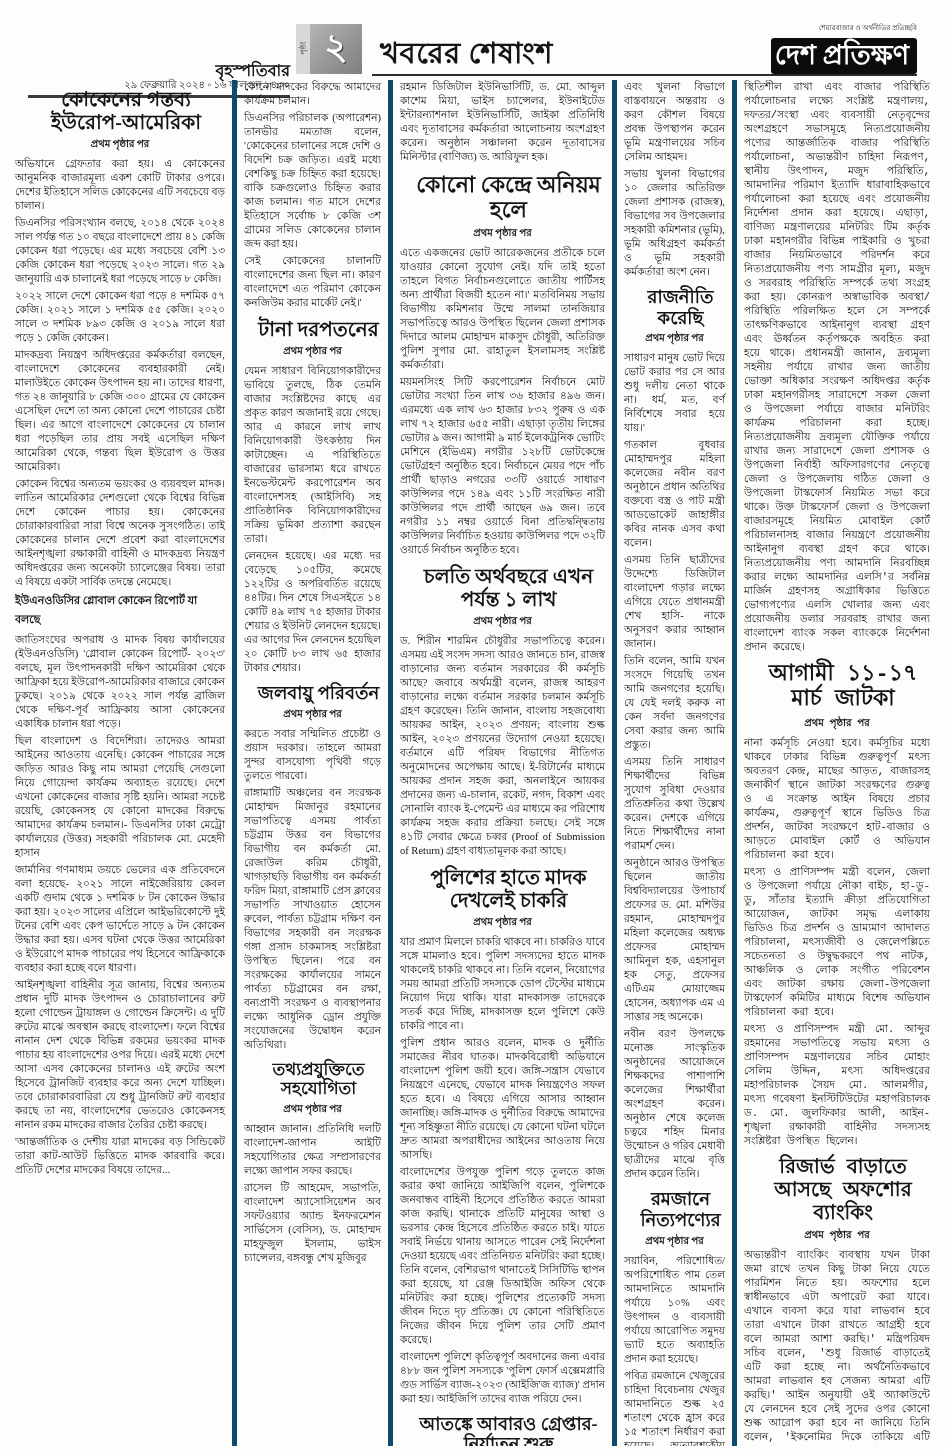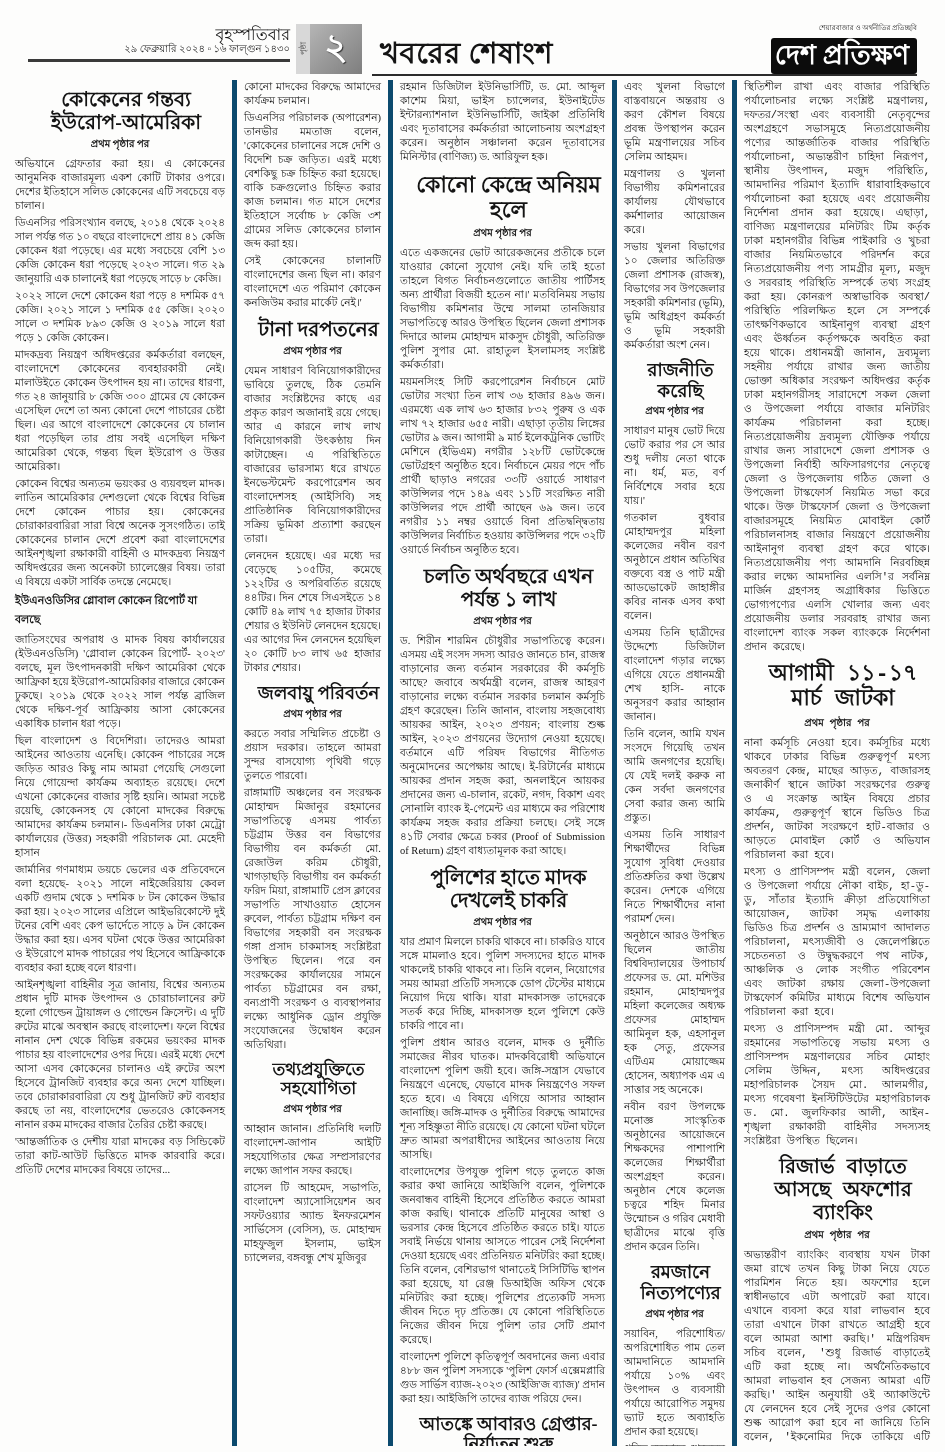--- a/index.html
+++ b/index.html
@@ -11,7 +11,7 @@
   
   .hdr{position:absolute;top:22px;left:0;width:945px;height:52px;}
   .hdr-left{position:absolute;left:28px;top:4px;width:262px;text-align:right;border-bottom:3px solid #3a3a3a;padding-bottom:4px;}
-  .hdr-day{font-weight:normal;font-size:16px;line-height:17px;}
+  .hdr-day{font-weight:bold;font-size:16px;line-height:17px;margin-top:36px;}
   .hdr-date{font-size:10px;line-height:12px;color:#222;font-family:Liberation Serif, serif;}
   .pagebox{position:absolute;left:296px;top:2px;height:50px;display:flex;}
   .pagebox-strip{width:14px;background:#d8d8d8;color:#444;font-size:8px;display:flex;align-items:center;justify-content:center;writing-mode:vertical-rl;transform:rotate(180deg);}

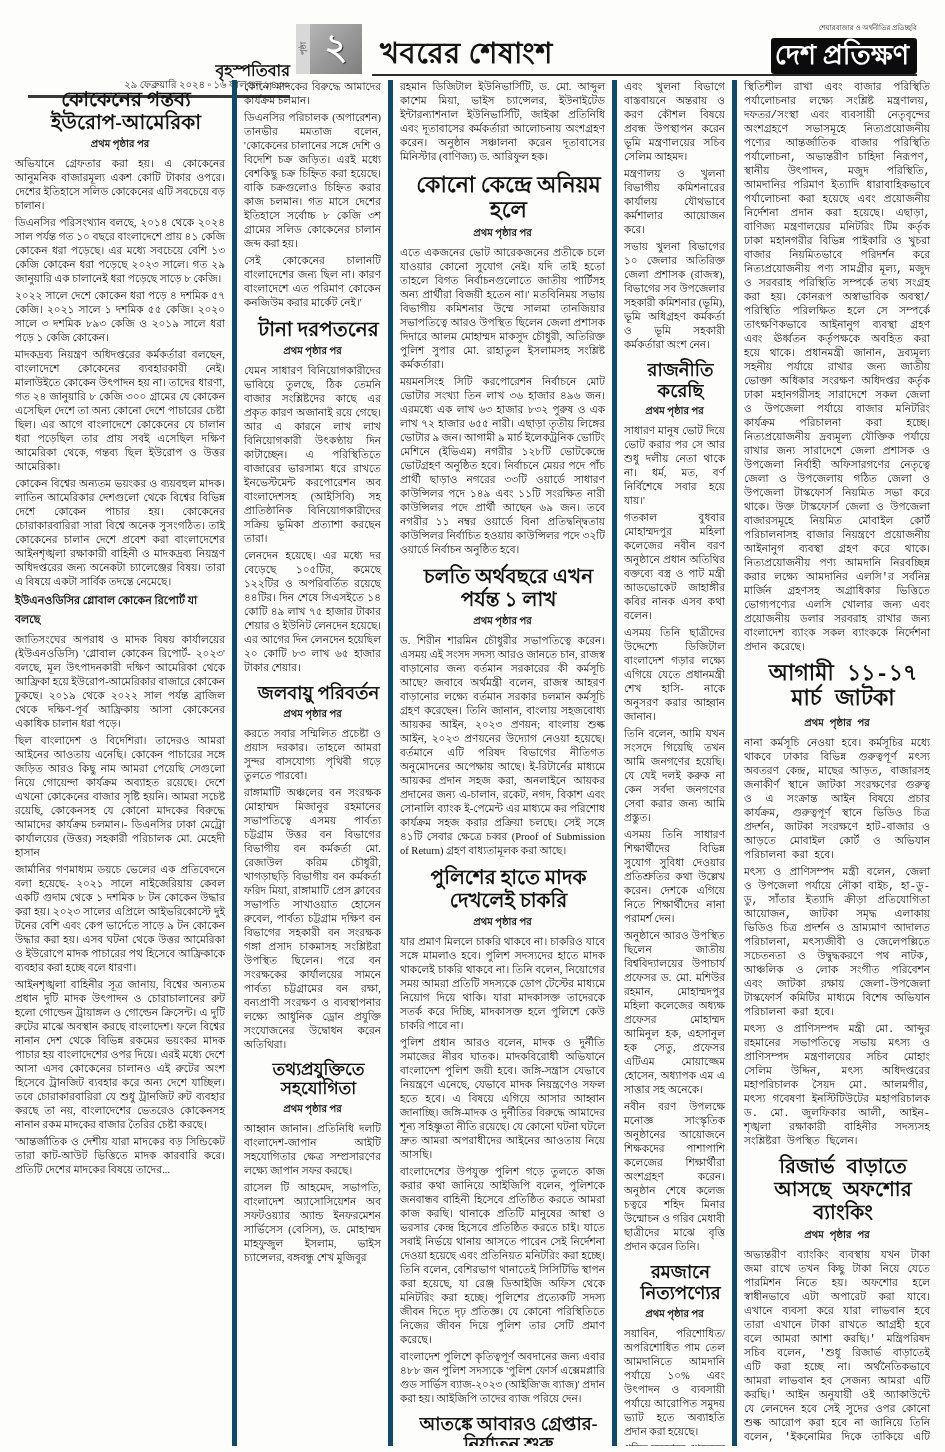--- a/index.html
+++ b/index.html
@@ -107,7 +107,6 @@
       </div>
       <div class="col" style="width: 120px; flex: 0 0 120px;">
         <div class="para">এবং খুলনা বিভাগে বাস্তবায়নে অন্তরায় ও করণ কৌশল বিষয়ে প্রবন্ধ উপস্থাপন করেন ভূমি মন্ত্রণালয়ের সচিব সেলিম আহমদ।</div>
-        <div class="para">মন্ত্রণালয় ও খুলনা বিভাগীয় কমিশনারের কার্যালয় যৌথভাবে কর্মশালার আয়োজন করে।</div>
         <div class="para">সভায় খুলনা বিভাগের ১০ জেলার অতিরিক্ত জেলা প্রশাসক (রাজস্ব), বিভাগের সব উপজেলার সহকারী কমিশনার (ভূমি), ভূমি অধিগ্রহণ কর্মকর্তা ও ভূমি সহকারী কর্মকর্তারা অংশ নেন।</div>
         <div class="headline sz-md">রাজনীতি করেছি</div>
         <div class="contlabel">প্রথম পৃষ্ঠার পর</div>

